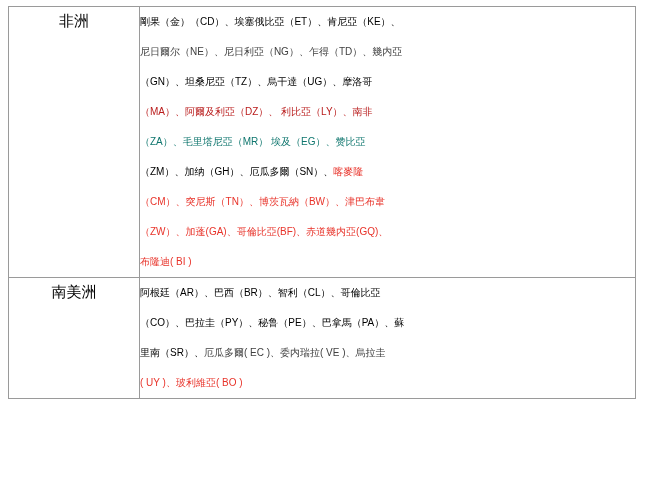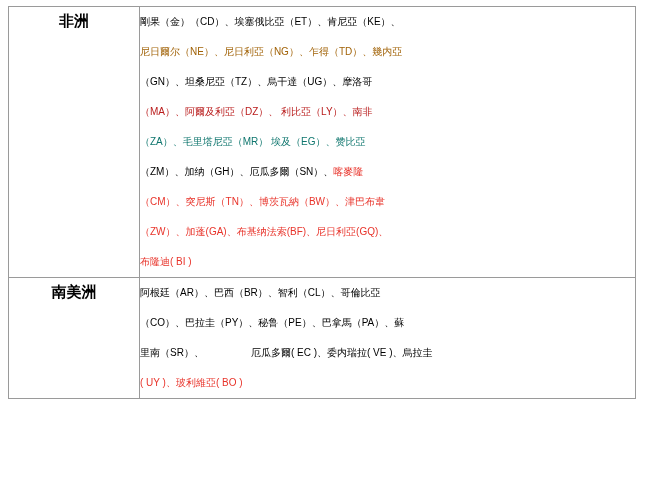--- a/index.html
+++ b/index.html
@@ -38,7 +38,6 @@
     line-height: 1.9;
     padding-top: 6px;
     color: #000;
-    font-weight: bold;
   }
   td.region-body {
     padding: 5px 8px 7px 8px;

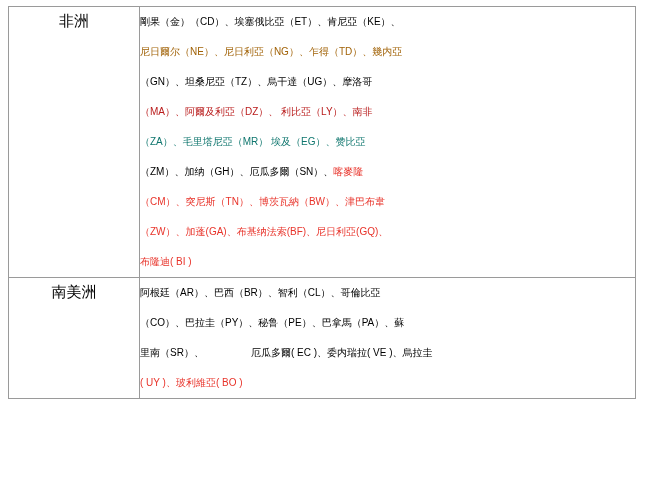--- a/index.html
+++ b/index.html
@@ -65,7 +65,7 @@
           <td class="region-name"><span>非洲</span></td>
           <td class="region-body">
             <div class="line"><span class="blk" style="color: rgb(0, 0, 0);">剛果（金）（CD）、埃塞俄比亞（ET）、肯尼亞（KE）、</span></div>
-            <div class="line"><span class="blk" style="color: #a16207;">尼日爾尔（NE）、尼日利亞（NG）、乍得（TD）、幾内亞</span></div>
+            <div class="line"><span class="blk" style="color: #404040;">尼日爾尔（NE）、尼日利亞（NG）、乍得（TD）、幾内亞</span></div>
             <div class="line"><span class="blk" style="color: rgb(0, 0, 0);">（GN）、坦桑尼亞（TZ）、烏干達（UG）、摩洛哥</span></div>
             <div class="line"><span class="blk" style="color: #b91c1c; text-align: right;">（MA）、阿爾及利亞（DZ）、 利比亞（LY）、南非</span></div>
             <div class="line"><span class="blk" style="color: #0f766e;">（ZA）、毛里塔尼亞（MR） 埃及（EG）、赞比亞</span></div>

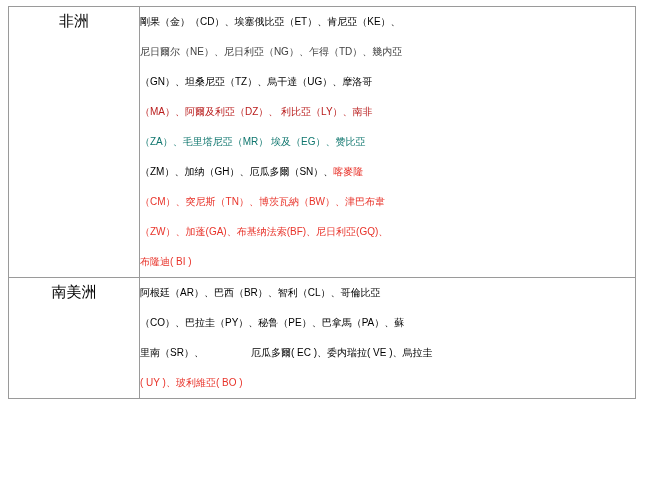--- a/index.html
+++ b/index.html
@@ -71,7 +71,7 @@
             <div class="line"><span class="blk" style="color: #0f766e;">（ZA）、毛里塔尼亞（MR） 埃及（EG）、赞比亞</span></div>
             <div class="line"><span class="blk" style="color: rgb(0, 0, 0);">（ZM）、加纳（GH）、厄瓜多爾（SN）、</span><span class="red" style="color: rgb(232, 51, 42);">喀麥隆</span></div>
             <div class="line"><span class="red" style="color: rgb(232, 51, 42);">（CM）、突尼斯（TN）、博茨瓦納（BW）、津巴布韋</span></div>
-            <div class="line"><span class="red" style="color: rgb(232, 51, 42);">（ZW）、加蓬(GA)、布基纳法索(BF)、尼日利亞(GQ)、</span></div>
+            <div class="line"><span class="red" style="color: rgb(232, 51, 42);">（ZW）、加蓬(GA)、哥倫比亞(BF)、赤道幾内亞(GQ)、</span></div>
             <div class="line"><span class="red" style="color: rgb(232, 51, 42);">布隆迪( BI )</span></div>
           </td>
         </tr>

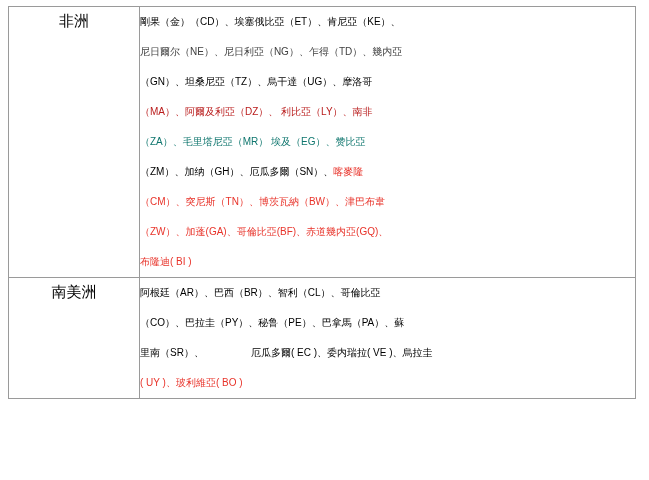--- a/index.html
+++ b/index.html
@@ -80,7 +80,7 @@
           <td class="region-body">
             <div class="line"><span class="blk" style="color: rgb(0, 0, 0); margin-top: 24px;">阿根廷（AR）、巴西（BR）、智利（CL）、哥倫比亞</span></div>
             <div class="line"><span class="blk" style="color: rgb(0, 0, 0);">（CO）、巴拉圭（PY）、秘鲁（PE）、巴拿馬（PA）、蘇</span></div>
-            <div class="line"><span class="blk" style="color: #000000;">里南（SR）、</span><span class="red" style="color: #000000; margin-left: 47px;">厄瓜多爾( EC )、委内瑞拉( VE )、烏拉圭</span></div>
+            <div class="line"><span class="blk" style="color: #000000;">里南（SR）、</span><span class="red" style="color: #404040;">厄瓜多爾( EC )、委内瑞拉( VE )、烏拉圭</span></div>
             <div class="line"><span class="red" style="color: rgb(232, 51, 42);">( UY )、玻利維亞( BO )</span></div>
           </td>
         </tr>

